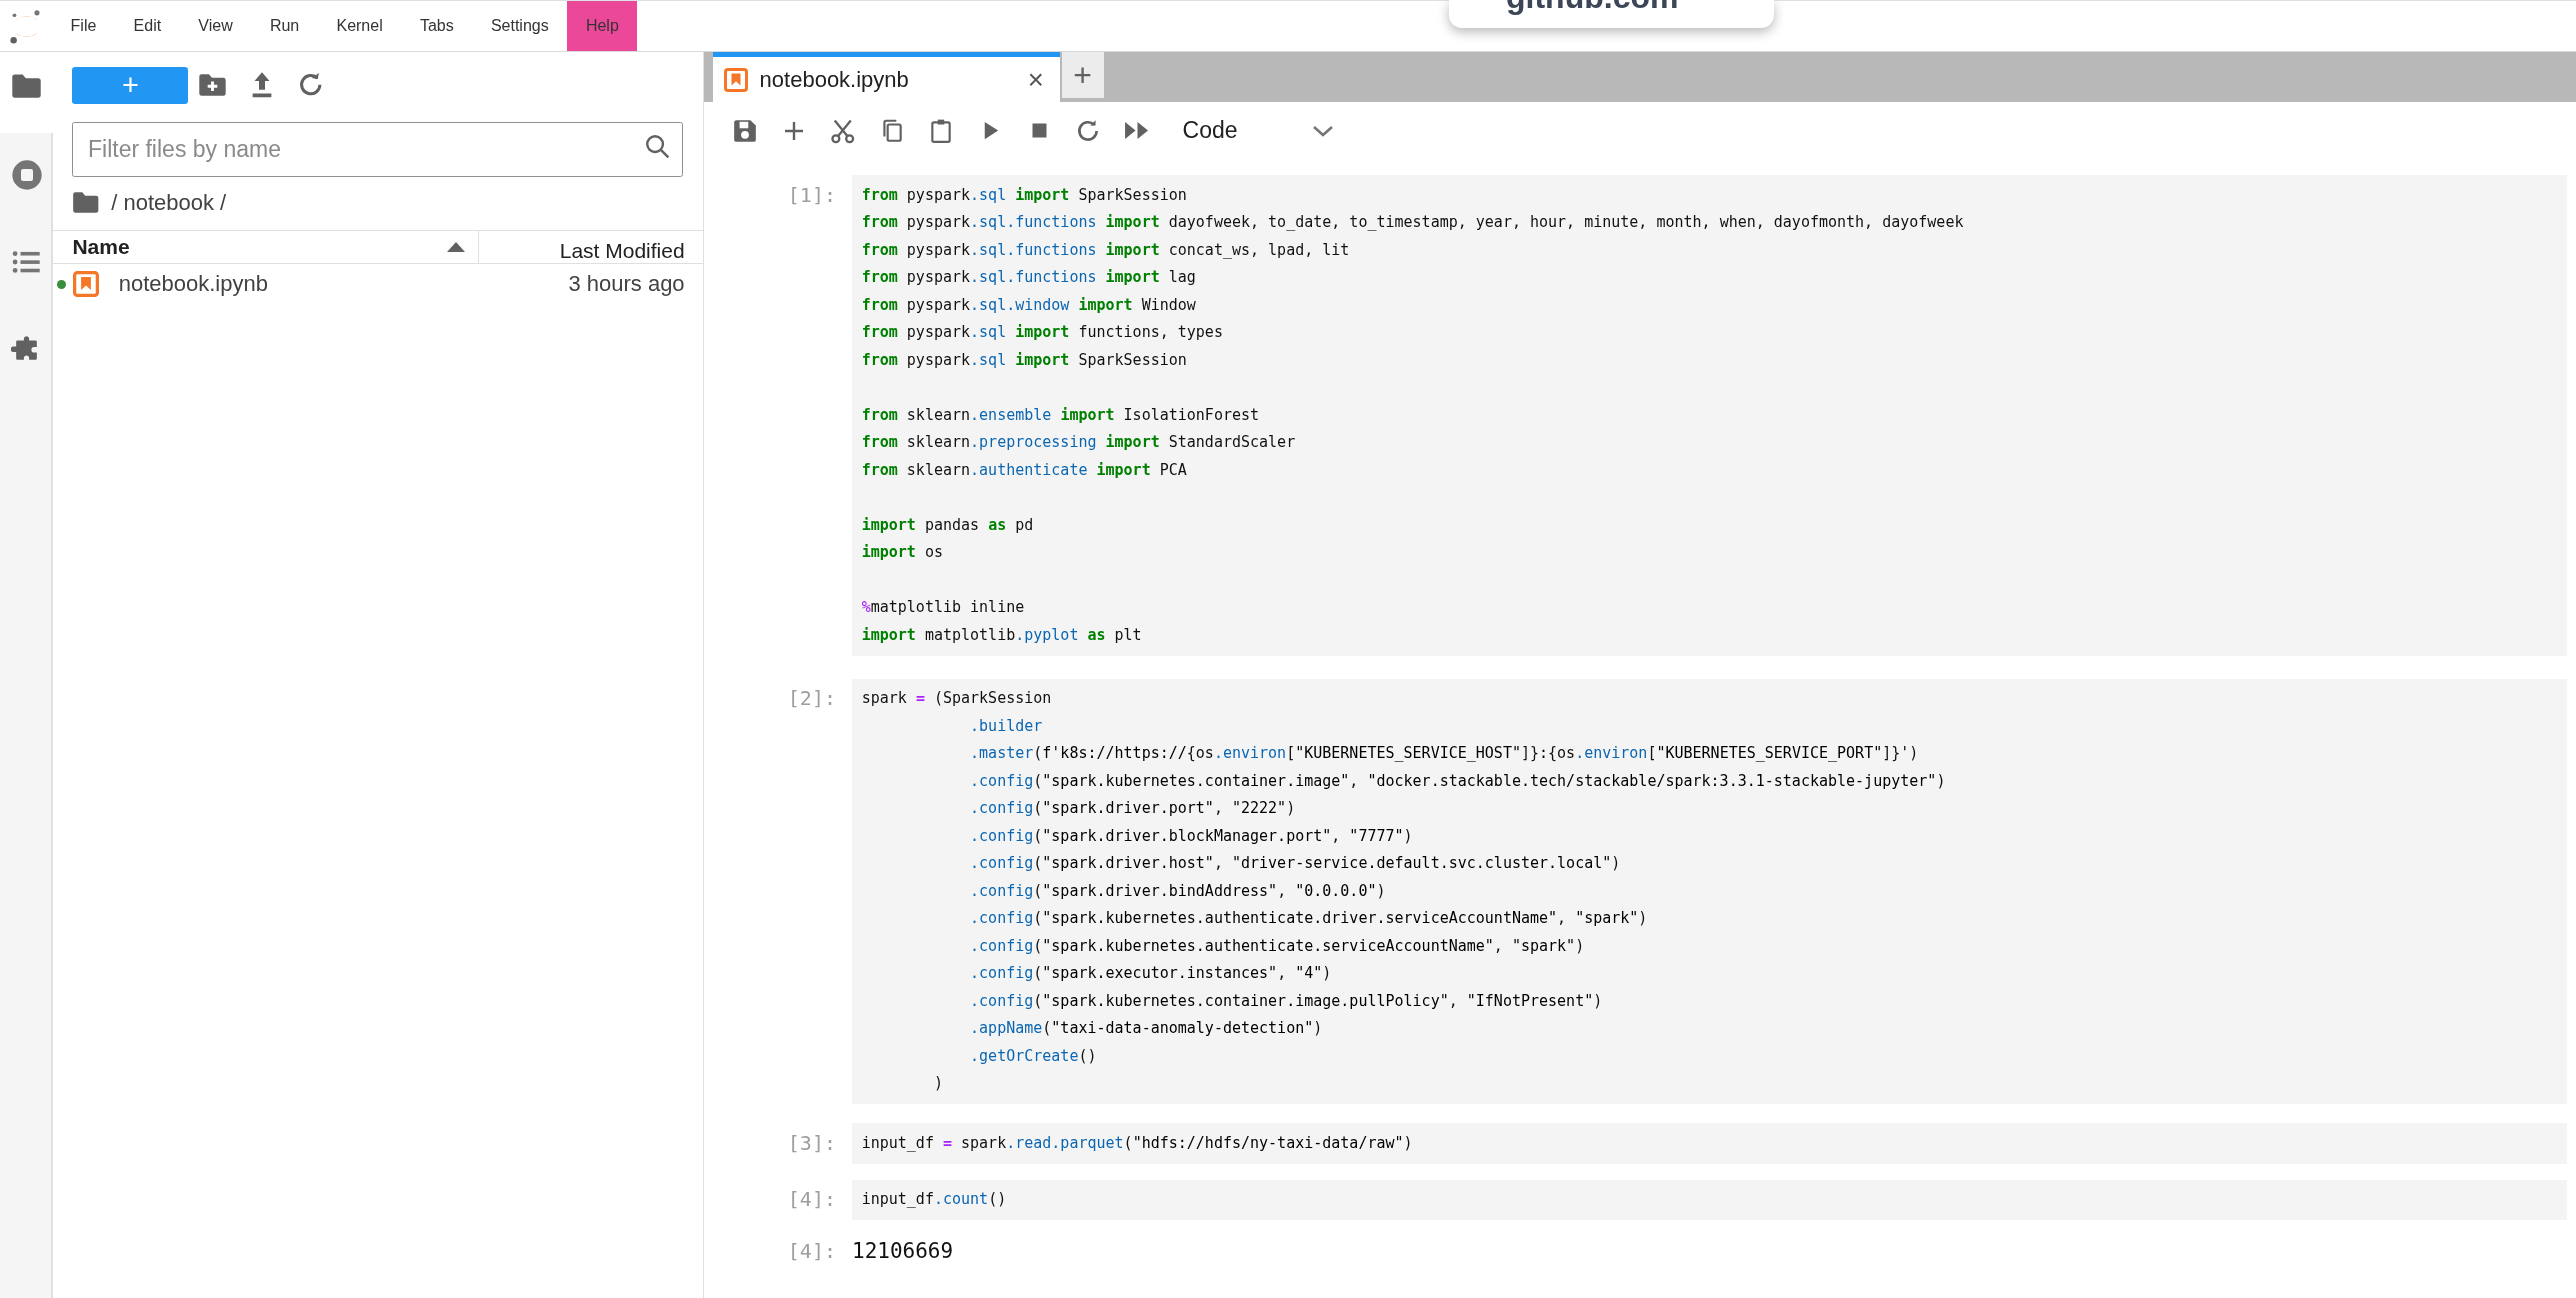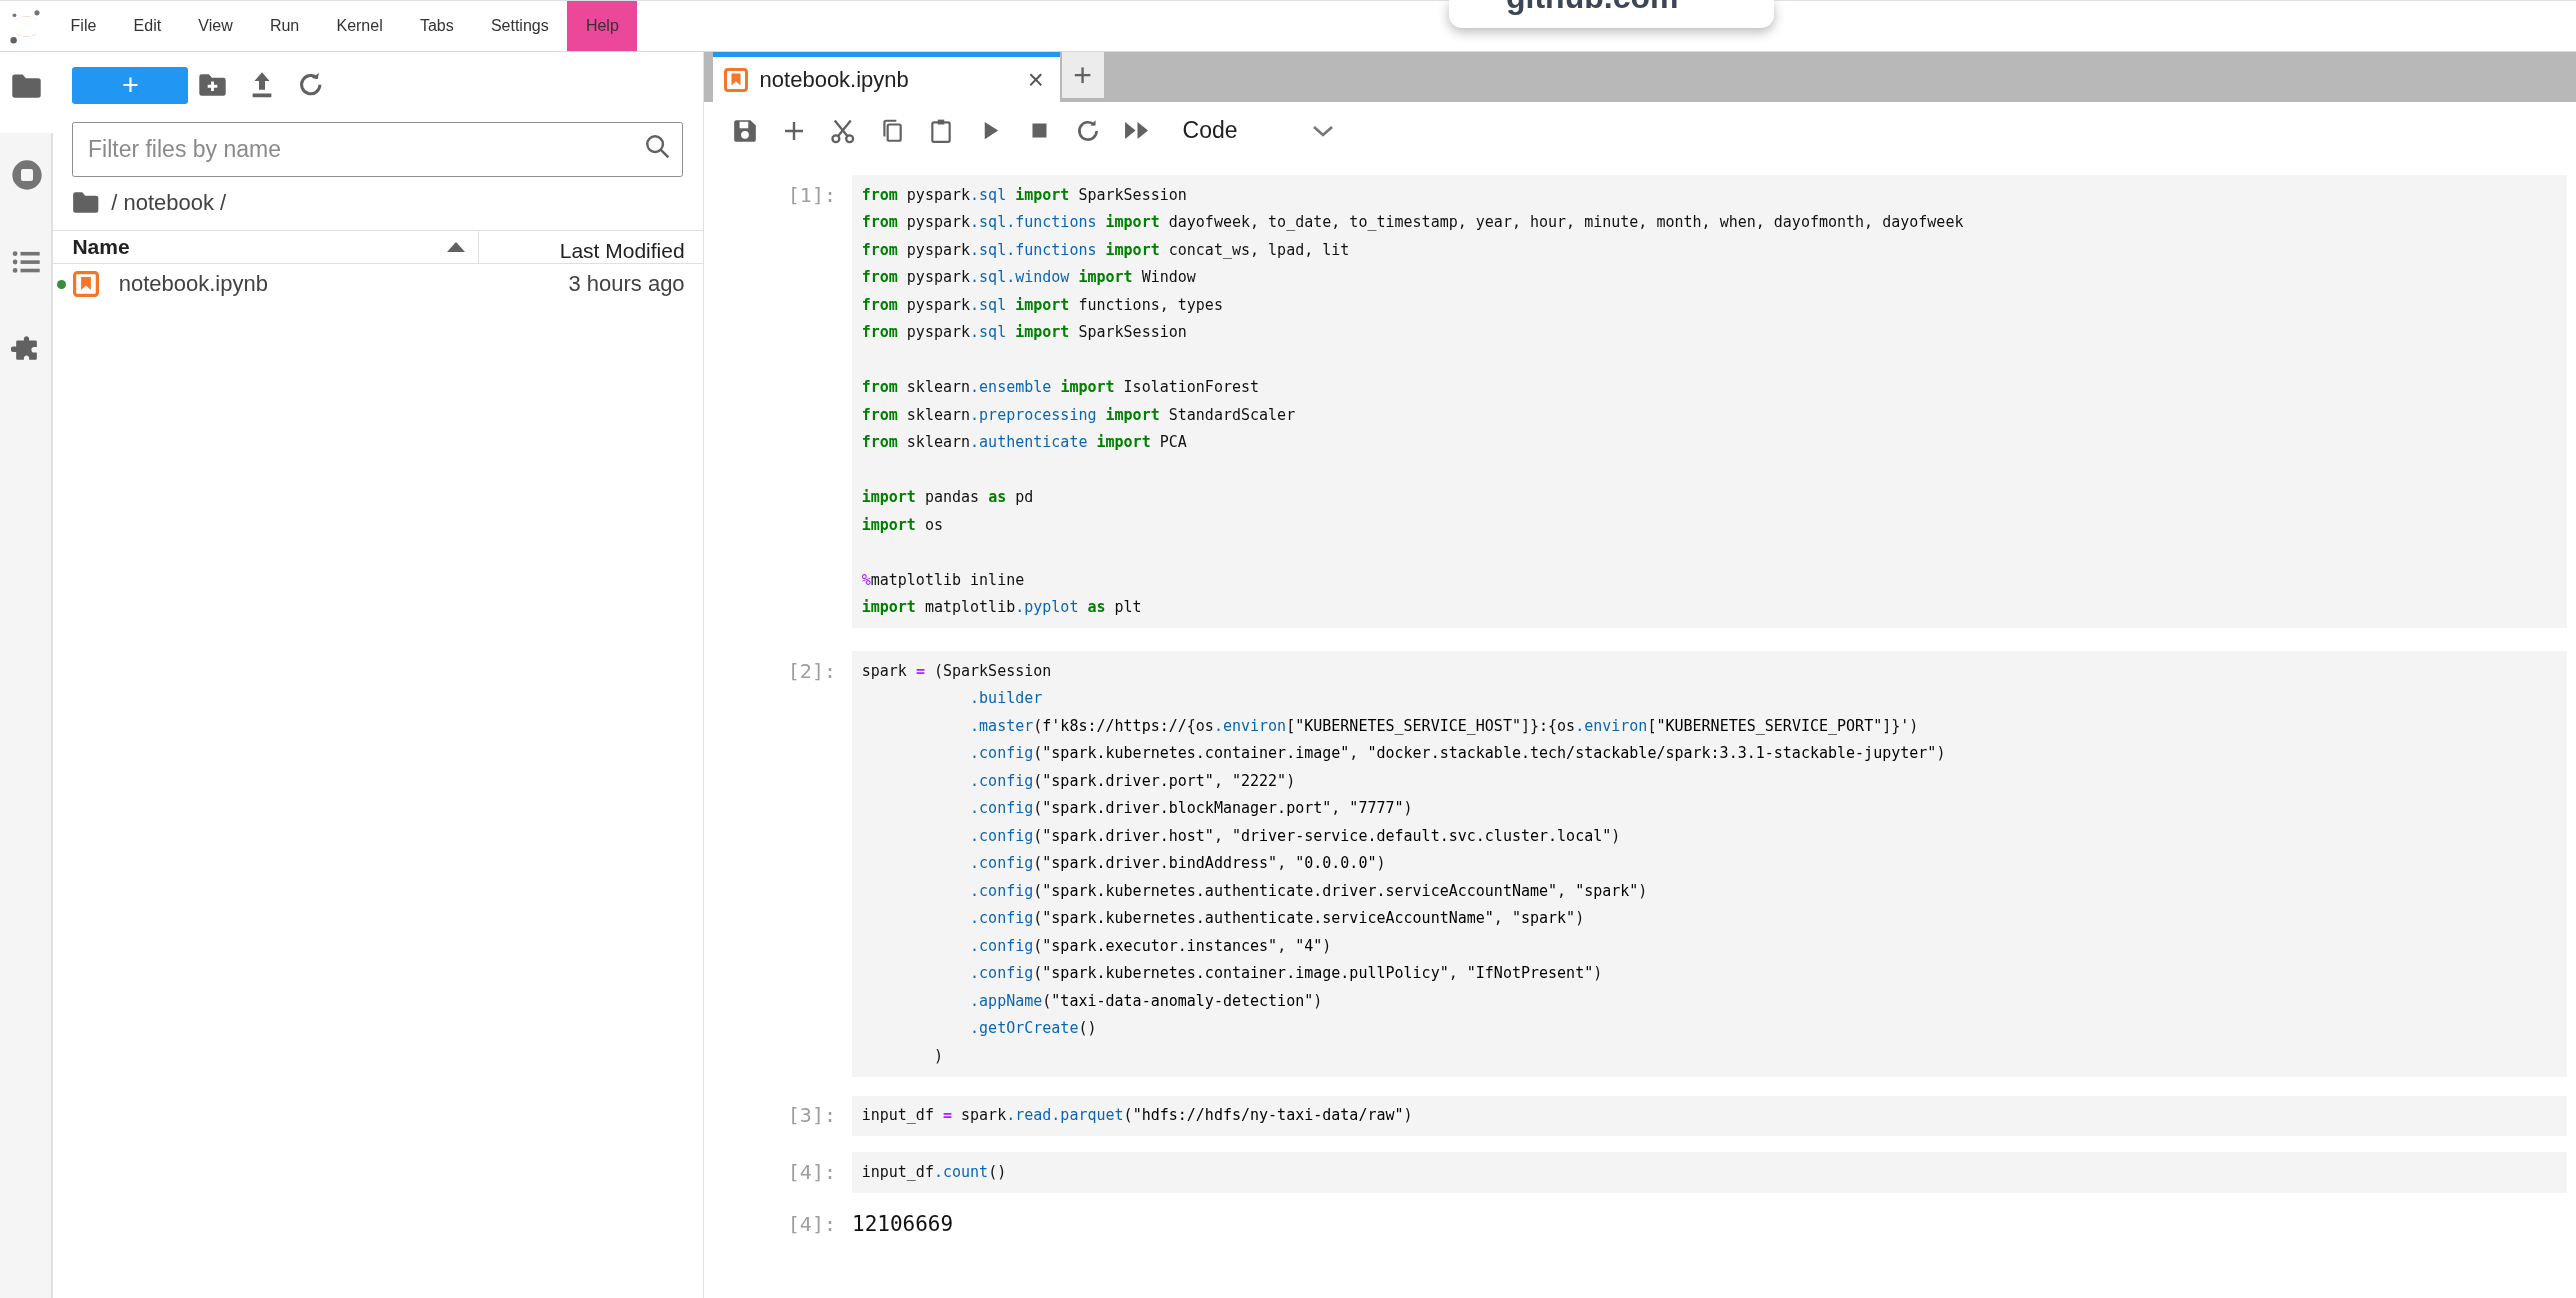--- a/index.html
+++ b/index.html
@@ -295,6 +295,7 @@
           <div class="code-line"><span class="tk-kw">from</span><span class="tk-pl"> pyspark</span><span class="tk-prop">.sql</span><span class="tk-pl"> </span><span class="tk-kw">import</span><span class="tk-pl"> SparkSession</span></div>
           <div class="code-line"><span class="tk-kw">from</span><span class="tk-pl"> pyspark</span><span class="tk-prop">.sql.functions</span><span class="tk-pl"> </span><span class="tk-kw">import</span><span class="tk-pl"> dayofweek, to_date, to_timestamp, year, hour, minute, month, when, dayofmonth, dayofweek</span></div>
           <div class="code-line"><span class="tk-kw">from</span><span class="tk-pl"> pyspark</span><span class="tk-prop">.sql.functions</span><span class="tk-pl"> </span><span class="tk-kw">import</span><span class="tk-pl"> concat_ws, lpad, lit</span></div>
+          <div class="code-line"><span class="tk-kw">from</span><span class="tk-pl"> pyspark</span><span class="tk-prop">.sql.functions</span><span class="tk-pl"> </span><span class="tk-kw">import</span><span class="tk-pl"> lag</span></div>
           <div class="code-line"><span class="tk-kw">from</span><span class="tk-pl"> pyspark</span><span class="tk-prop">.sql.window</span><span class="tk-pl"> </span><span class="tk-kw">import</span><span class="tk-pl"> Window</span></div>
           <div class="code-line"><span class="tk-kw">from</span><span class="tk-pl"> pyspark</span><span class="tk-prop">.sql</span><span class="tk-pl"> </span><span class="tk-kw">import</span><span class="tk-pl"> functions, types</span></div>
           <div class="code-line"><span class="tk-kw">from</span><span class="tk-pl"> pyspark</span><span class="tk-prop">.sql</span><span class="tk-pl"> </span><span class="tk-kw">import</span><span class="tk-pl"> SparkSession</span></div>

